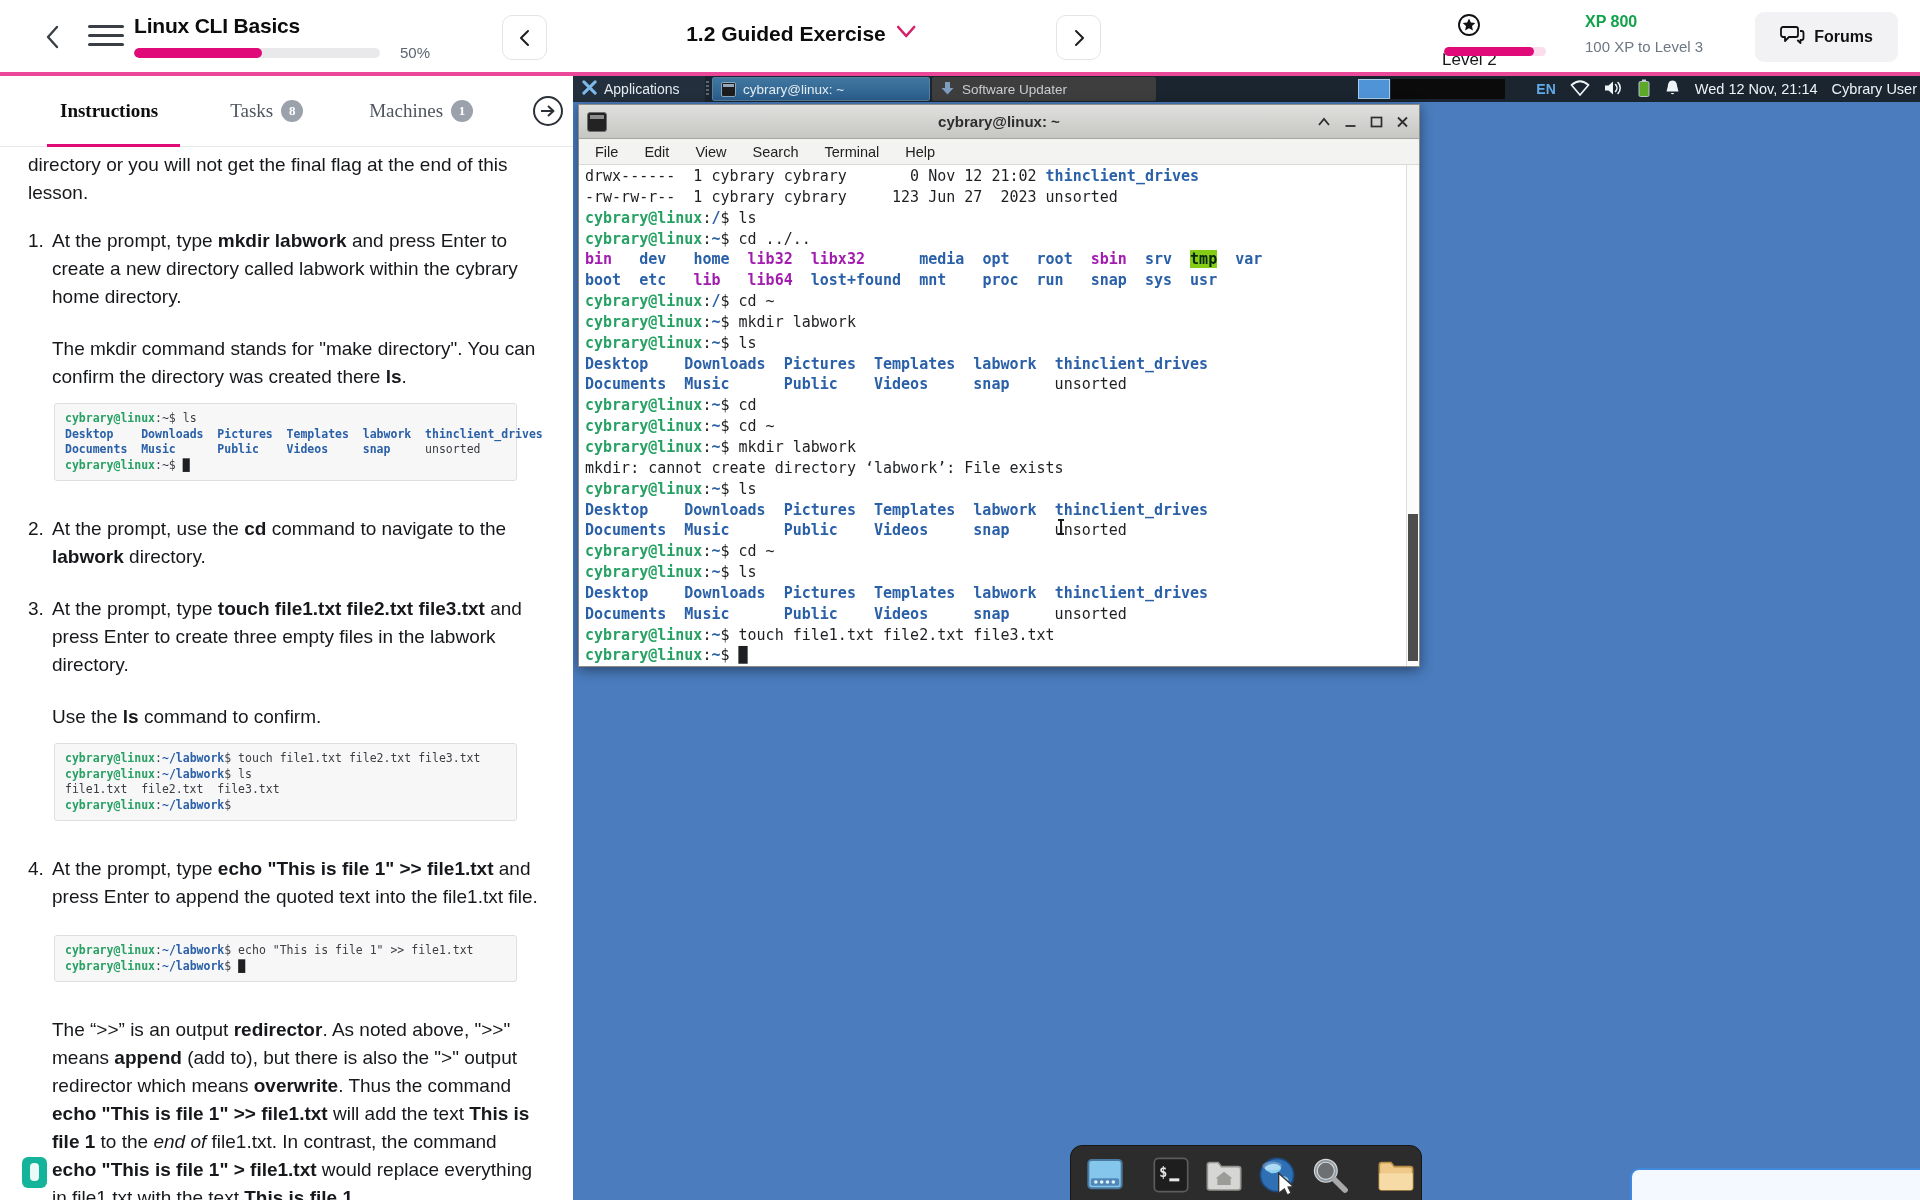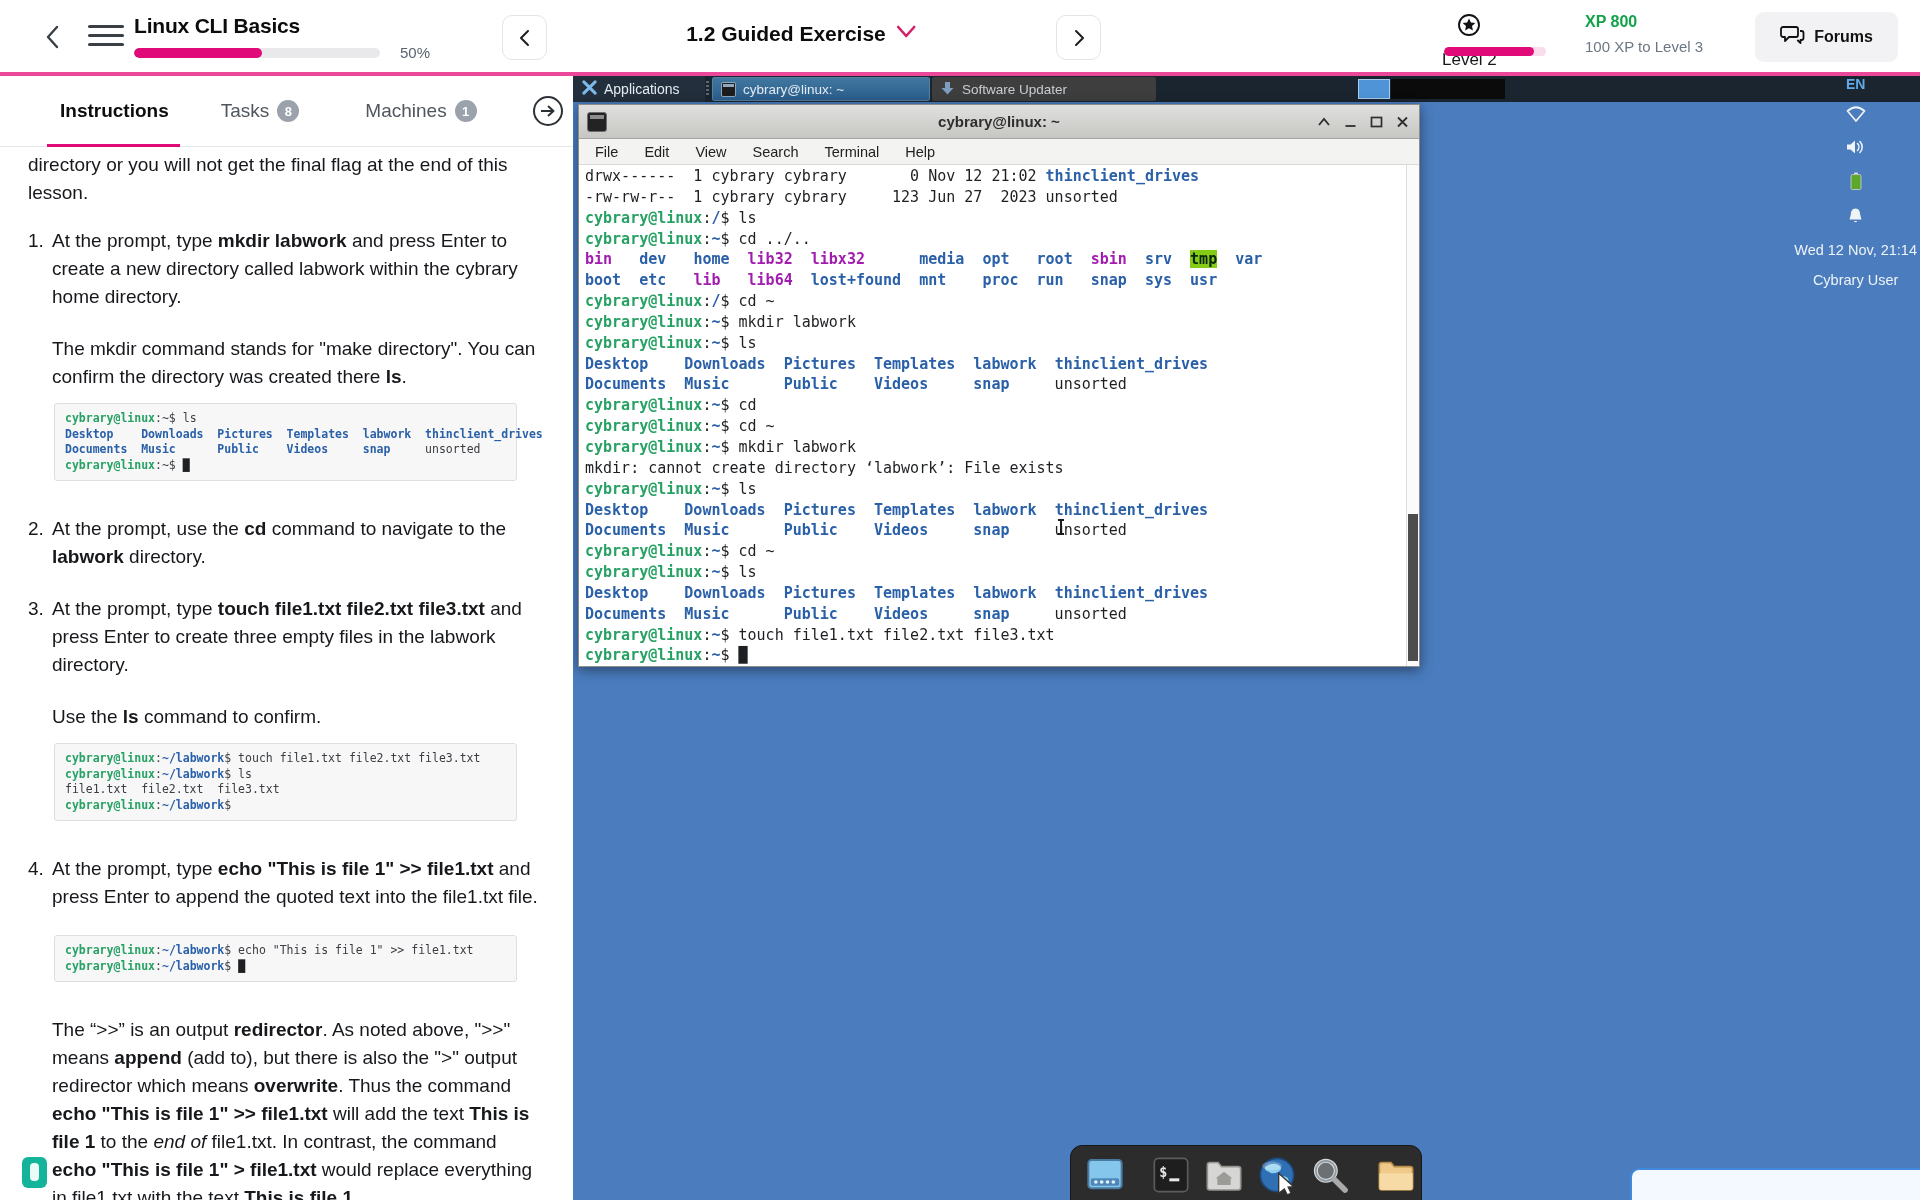--- a/index.html
+++ b/index.html
@@ -80,7 +80,7 @@
     display:flex; align-items:center; gap:8px; padding:0 9px; color:#c9cdd1; font-size:13.5px; cursor:pointer; }
   #ws-active { position:absolute; left:785px; top:3px; width:32px; height:20px; background:#4f94d6; border:1px solid #a6cdf0; }
   #ws-inactive { position:absolute; left:818px; top:3px; width:114px; height:20px; background:#0b0b0b; border:1px solid #0b0b0b; }
-  #tb-tray { position:absolute; right:0; top:0; height:26px; display:flex; align-items:center; gap:14px; padding-right:3px;flex-direction:column; }
+  #tb-tray { position:absolute; right:0; top:0; height:26px; display:flex; align-items:center; gap:14px; padding-right:3px; }
   #tray-lang { color:#62a9e8; font-weight:bold; font-size:14px; cursor:pointer; }
   #tray-clock, #tray-user { font-size:14.5px; color:#eef3f8; white-space:nowrap; }
 

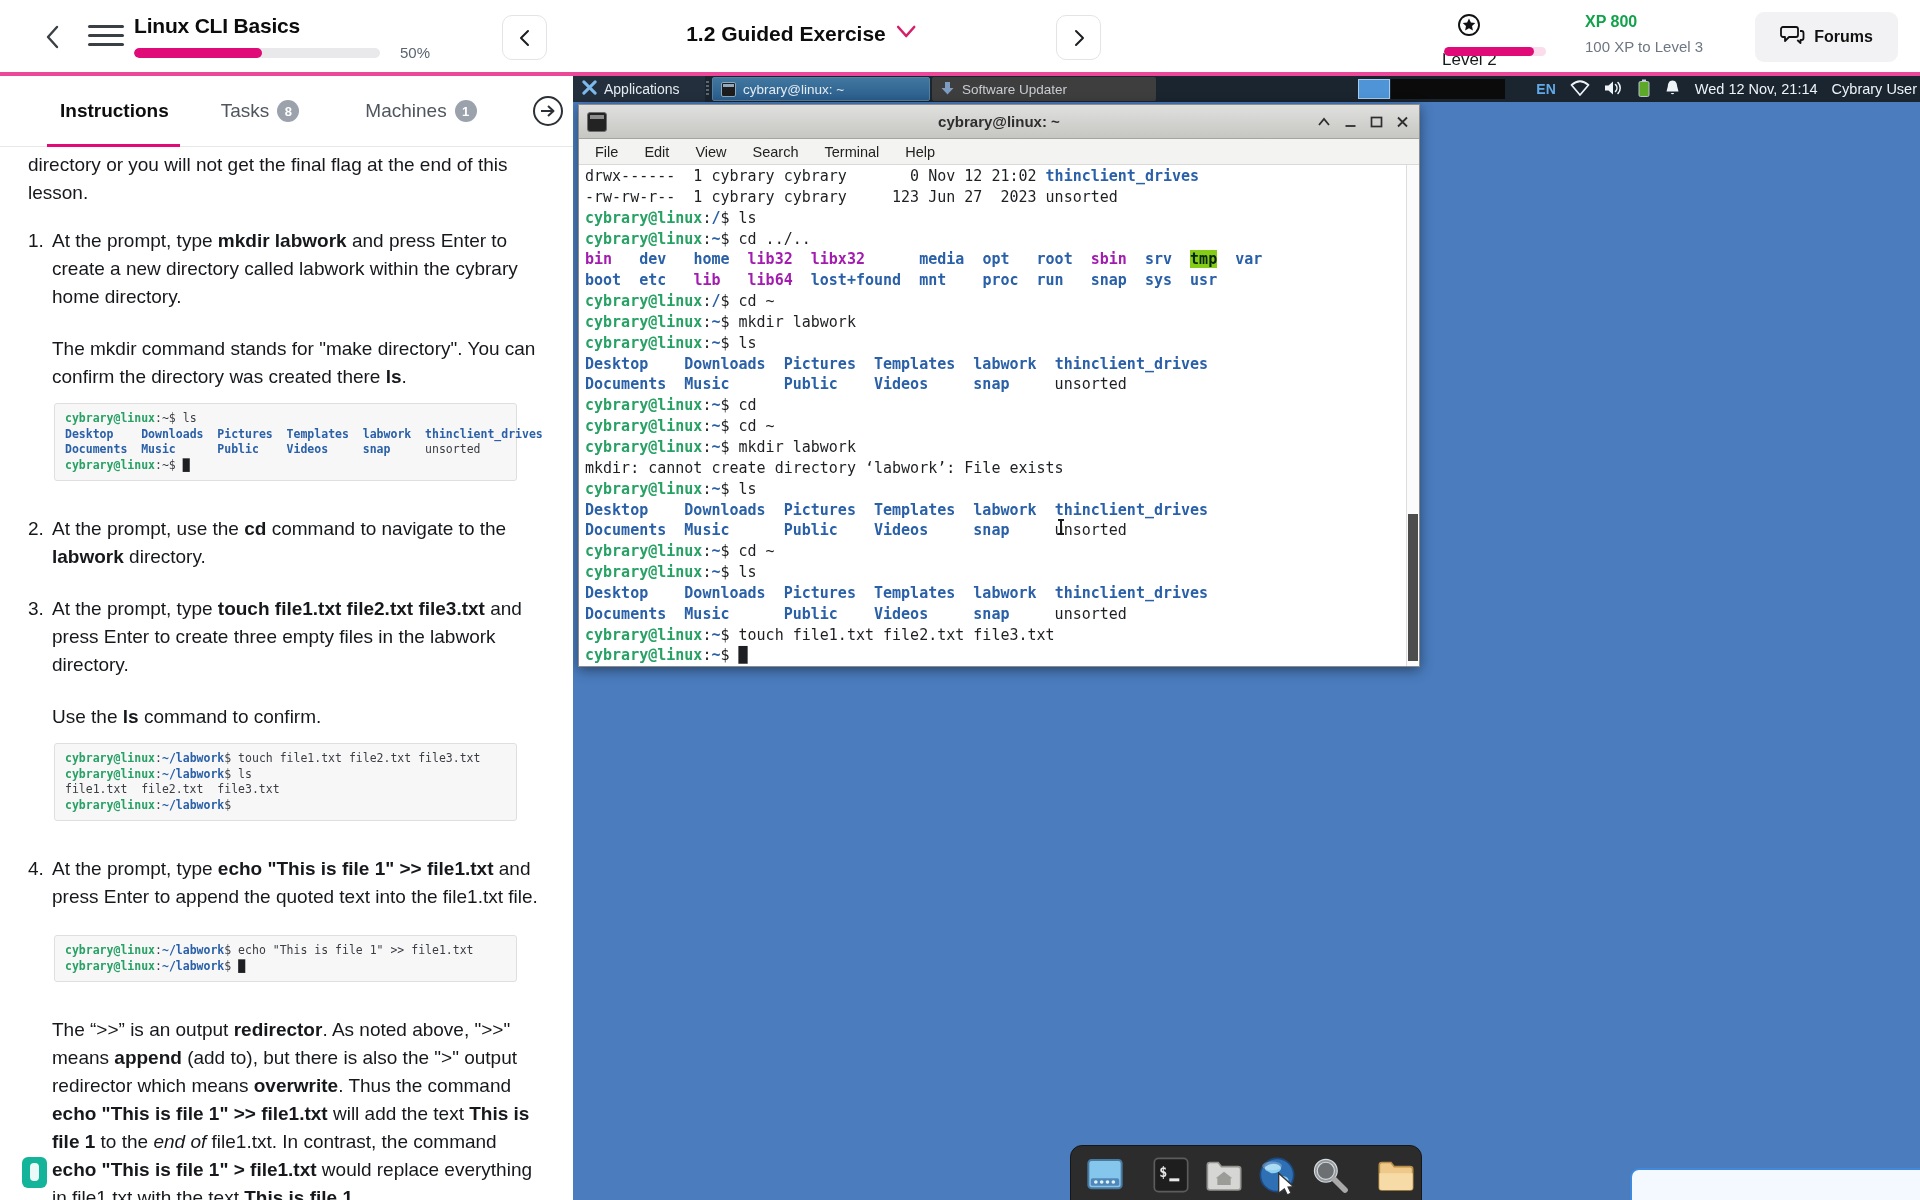--- a/index.html
+++ b/index.html
@@ -36,7 +36,7 @@
 
   
   #left-panel { position:absolute; left:0; top:76px; width:573px; height:1124px; background:#fff; overflow:hidden; }
-  #tabbar { position:relative; height:71px; border-bottom:1px solid #e7e8ea; display:flex; align-items:center; }
+  #tabbar { position:relative; height:71px; border-bottom:1px solid #e7e8ea; display:flex; align-items:center;font-family:Liberation Serif, serif; }
   .tab { display:flex; align-items:center; gap:8px; cursor:pointer; font-size:19px; color:#50565e; }
   #tab-instructions { margin-left:60px; font-weight:bold; color:#0d0d0e; }
   #tab-tasks { margin-left:52px; }

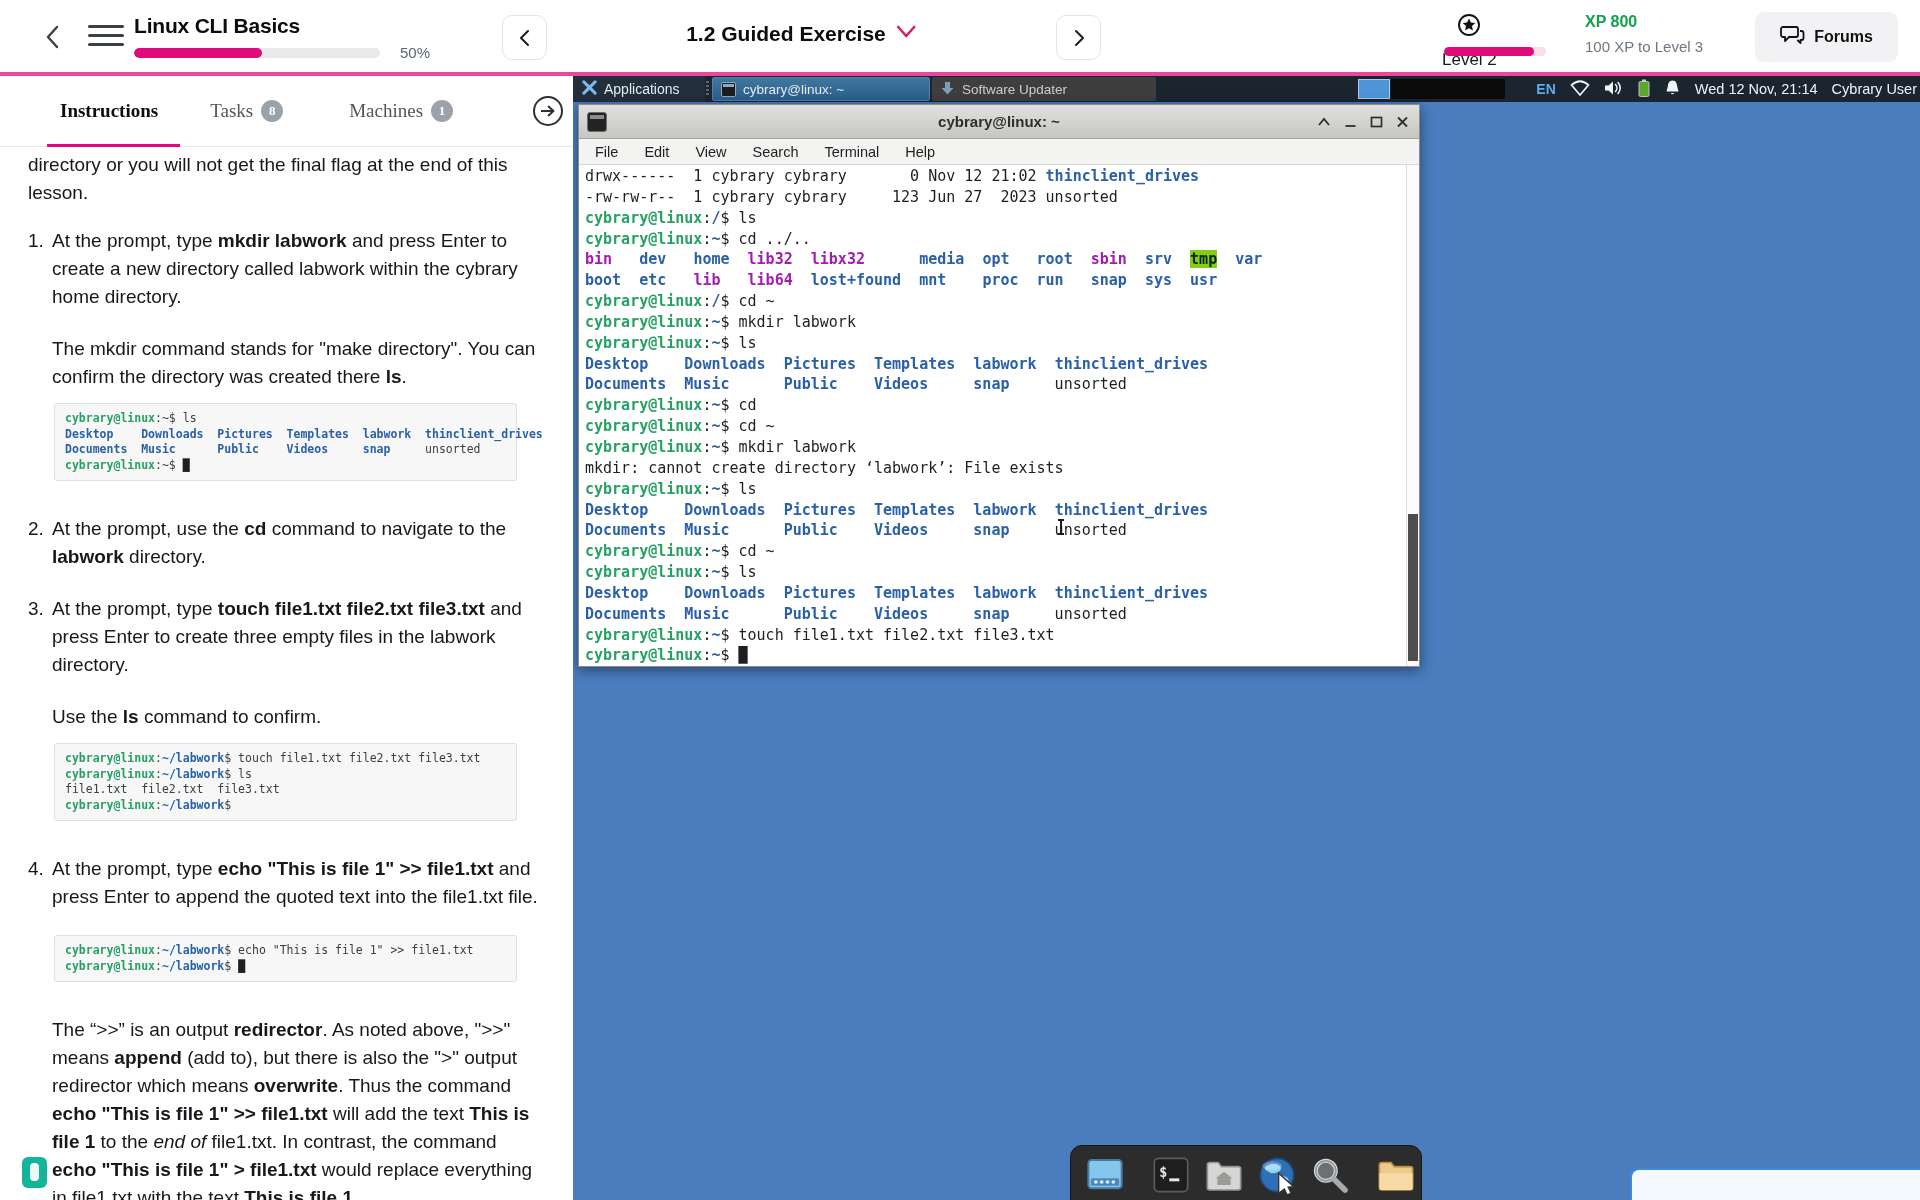--- a/index.html
+++ b/index.html
@@ -39,7 +39,7 @@
   #tabbar { position:relative; height:71px; border-bottom:1px solid #e7e8ea; display:flex; align-items:center;font-family:Liberation Serif, serif; }
   .tab { display:flex; align-items:center; gap:8px; cursor:pointer; font-size:19px; color:#50565e; }
   #tab-instructions { margin-left:60px; font-weight:bold; color:#0d0d0e; }
-  #tab-tasks { margin-left:52px; }
+  #tab-tasks { margin-left:72px; }
   #tab-machines { margin-left:66px; }
   .badge { width:22px; height:22px; border-radius:50%; background:#9ba2ac; color:#fff; font-size:13px; font-weight:bold;
     display:flex; align-items:center; justify-content:center; }

